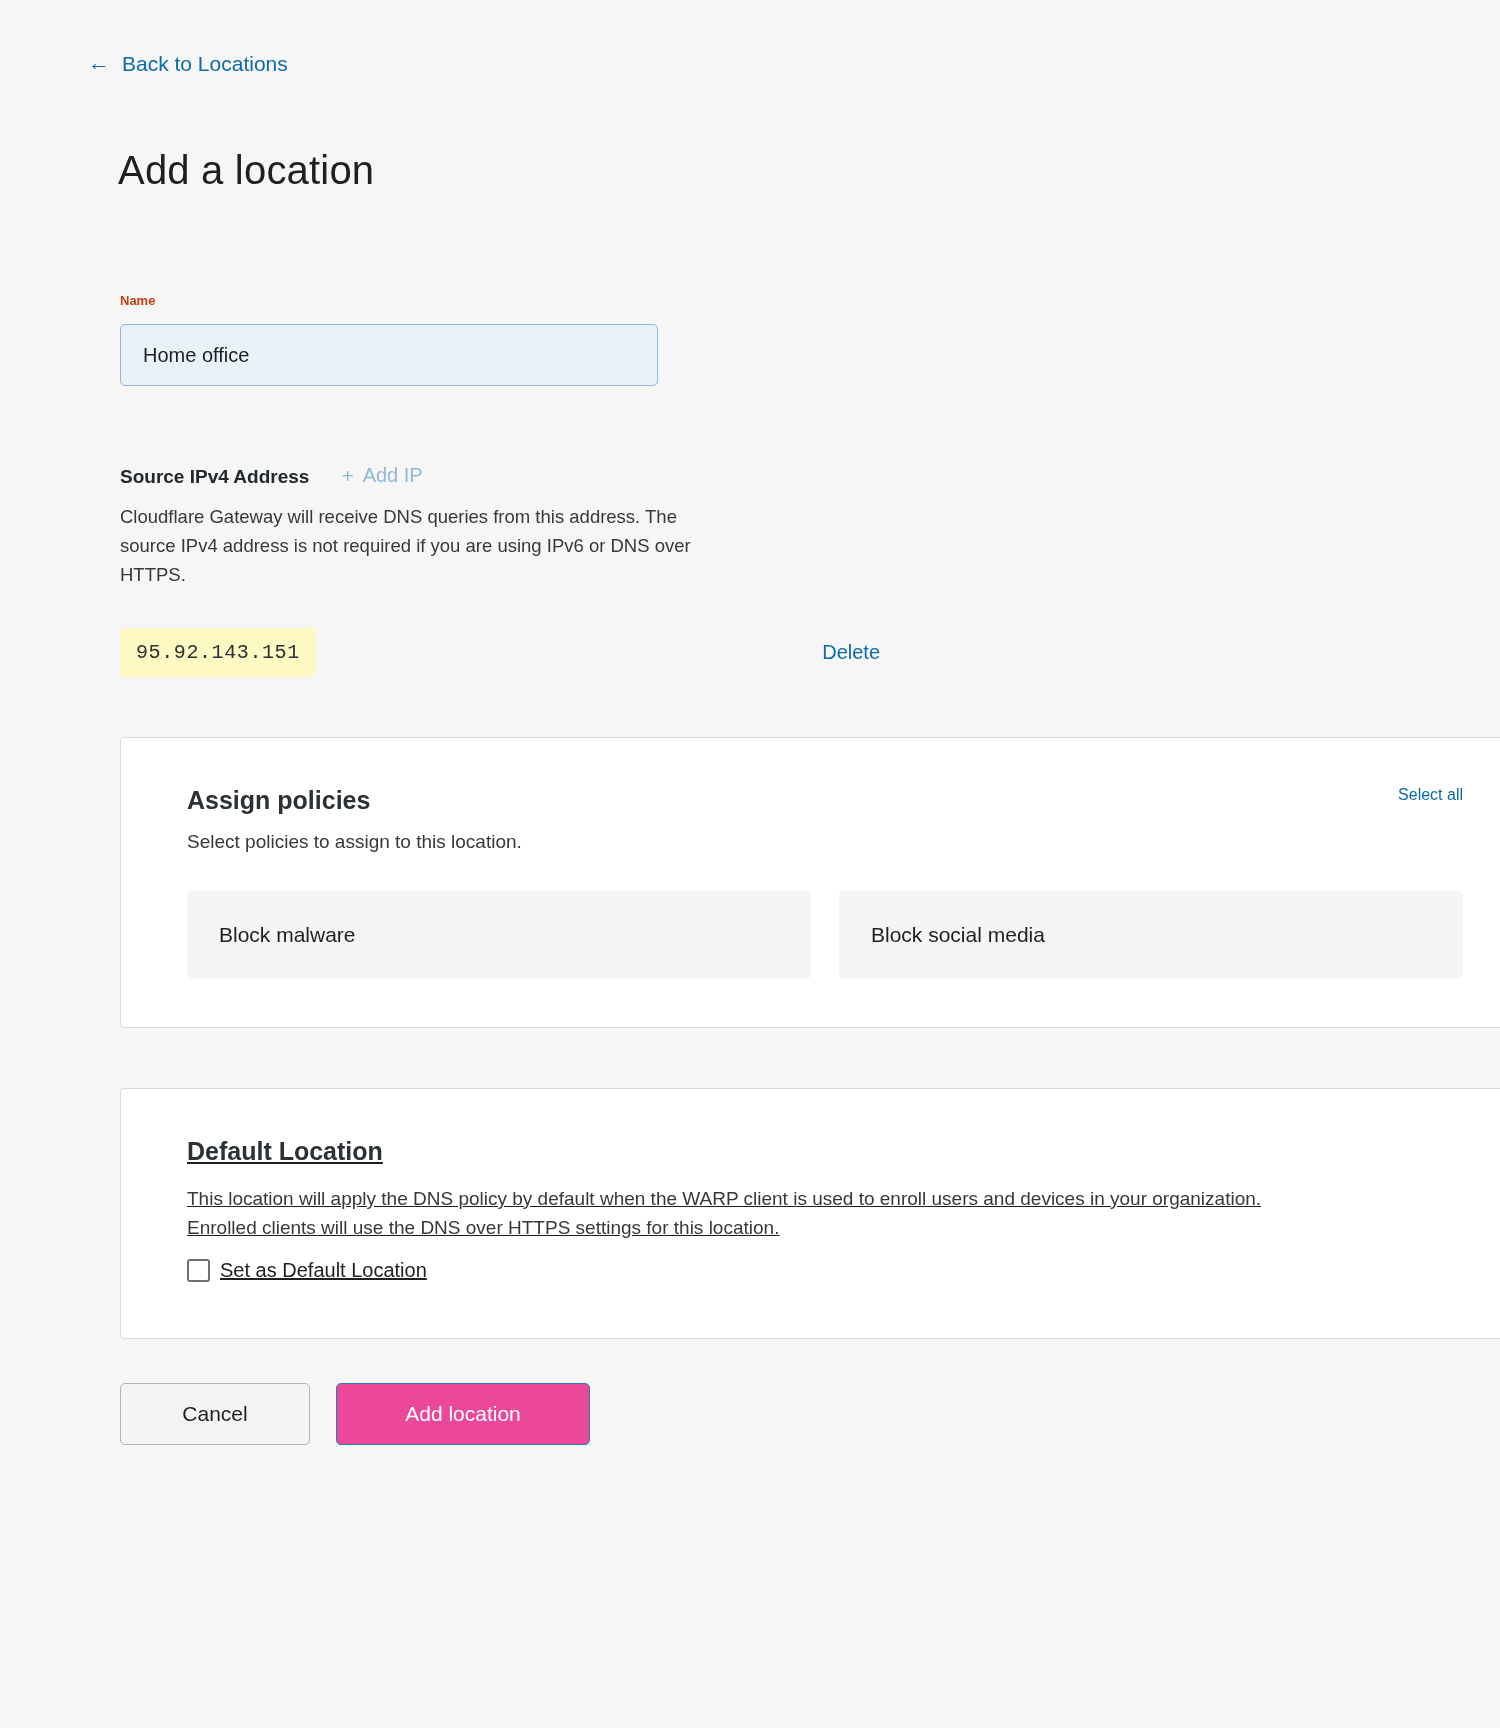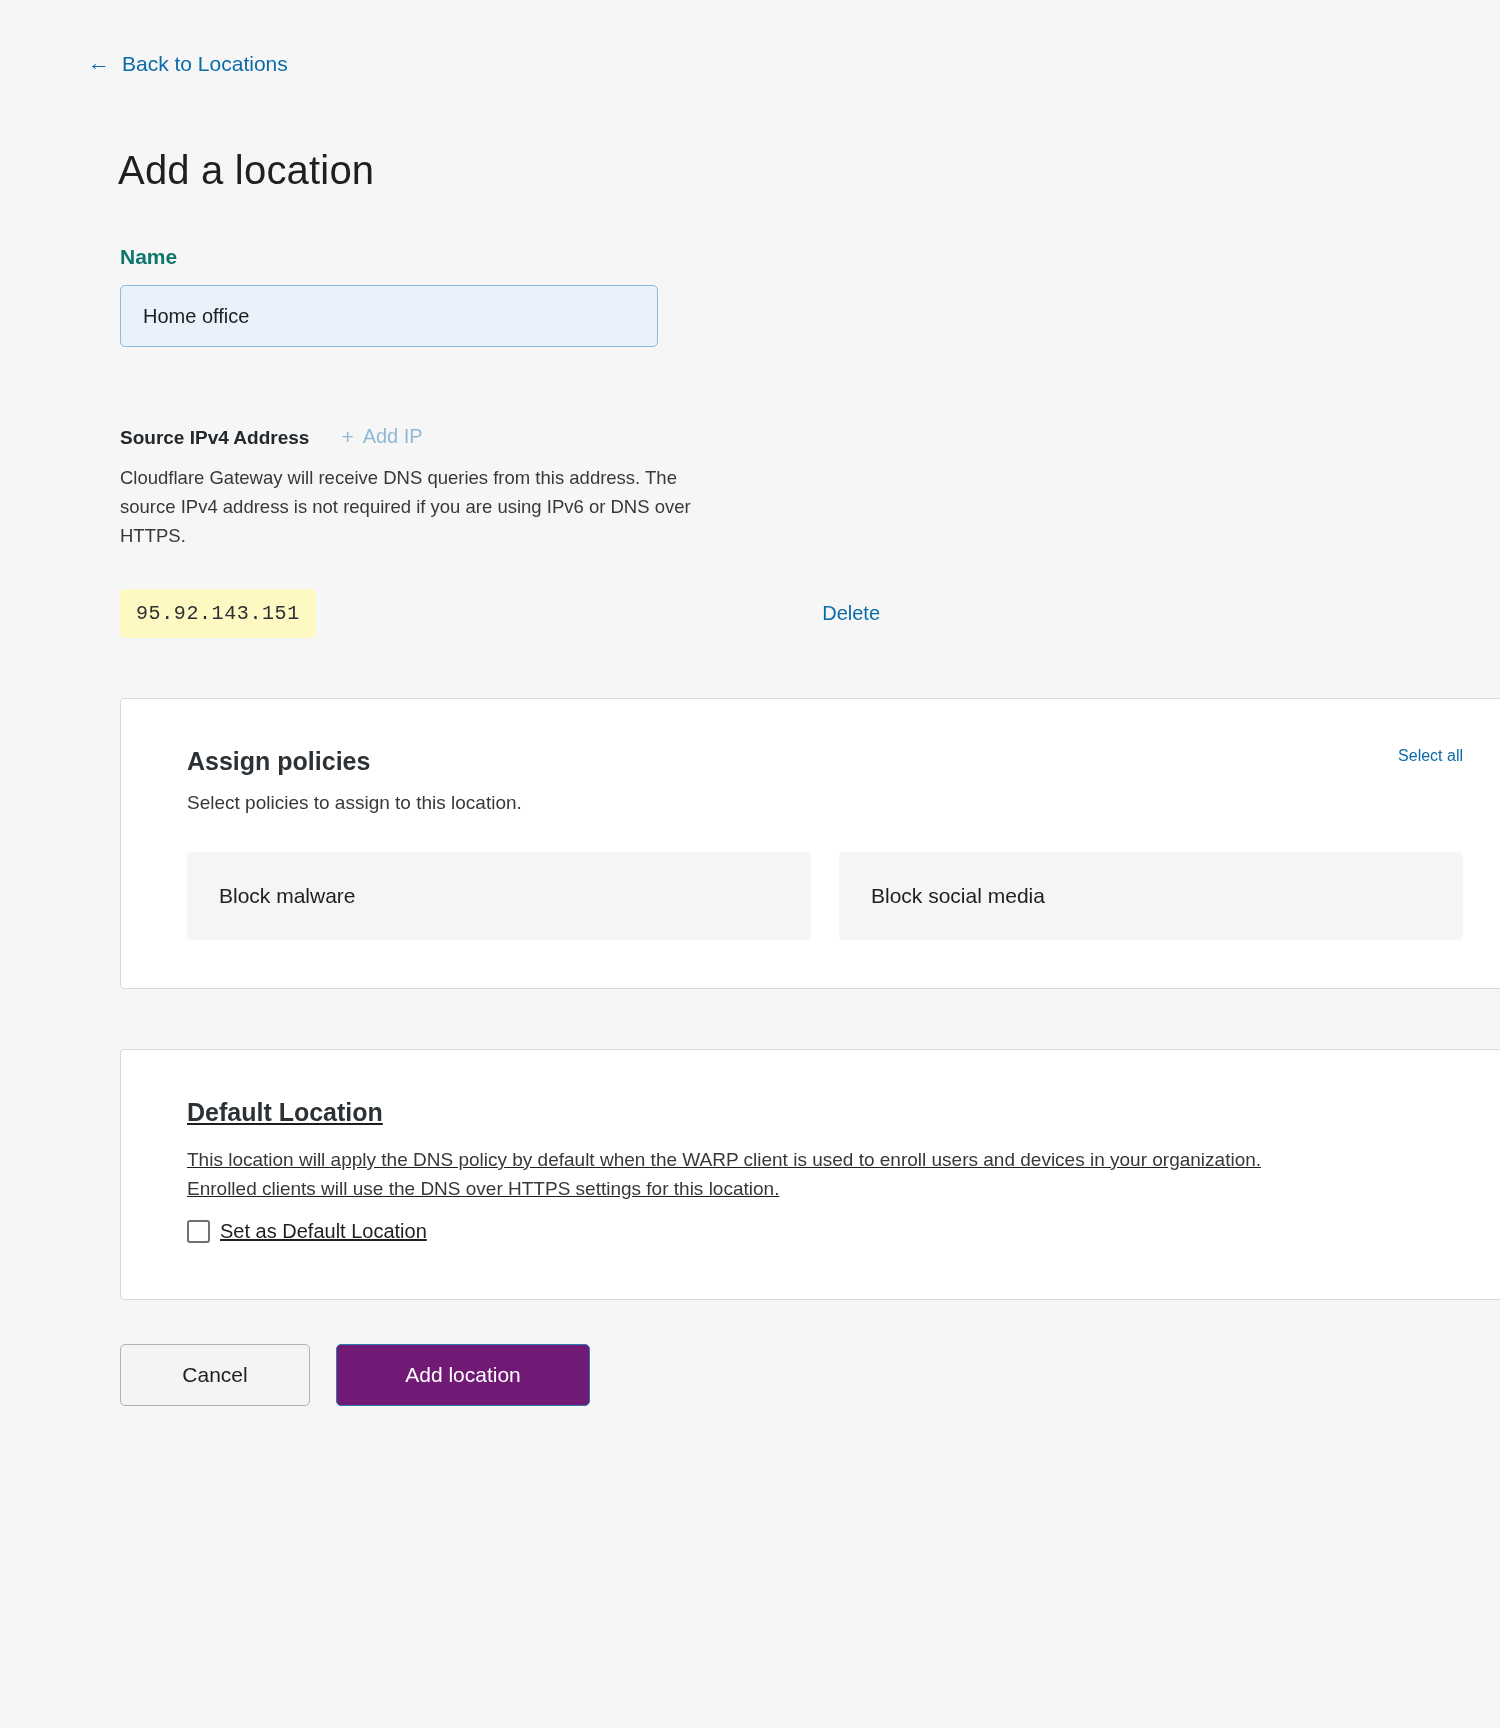--- a/index.html
+++ b/index.html
@@ -51,10 +51,10 @@
   .content { margin-left: 120px; width: 1280px; }
 
   .field-label {
-    font-size: 21px;
+    font-size: 13px;
     font-weight: bold;
-    color: #0f766e;
-    margin-top: 52px;
+    color: #c2410c;
+    margin-top: 100px;
   }
   .name-input {
     margin-top: 16px;

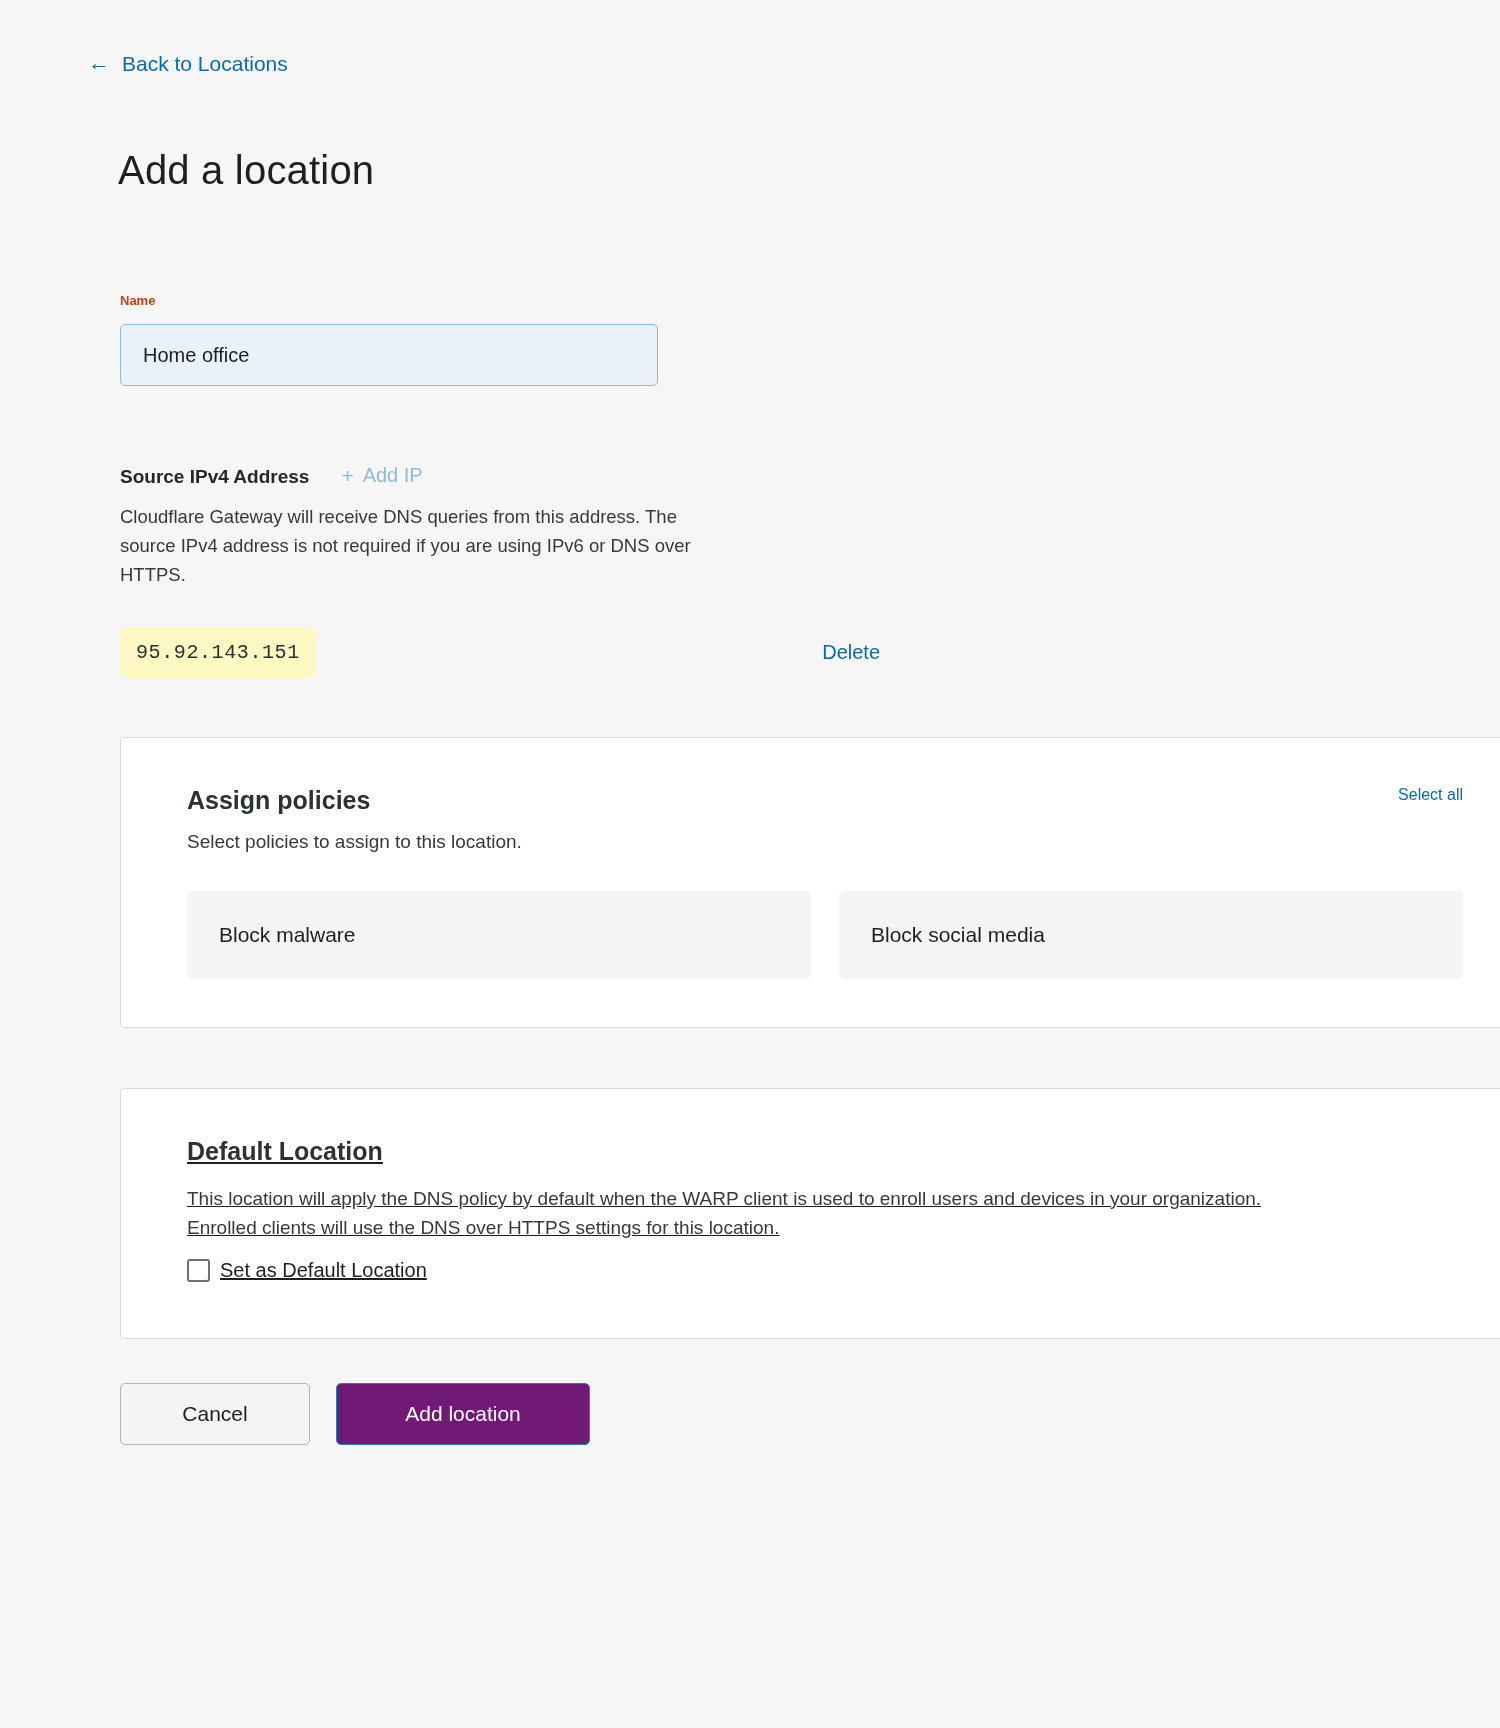--- a/index.html
+++ b/index.html
@@ -216,7 +216,7 @@
     width: 190px;
   }
   .btn-primary {
-    background: #701a75;
+    background: #ec4899;
     border: 1px solid #2c7cb0;
     color: #ffffff;
     width: 254px;

